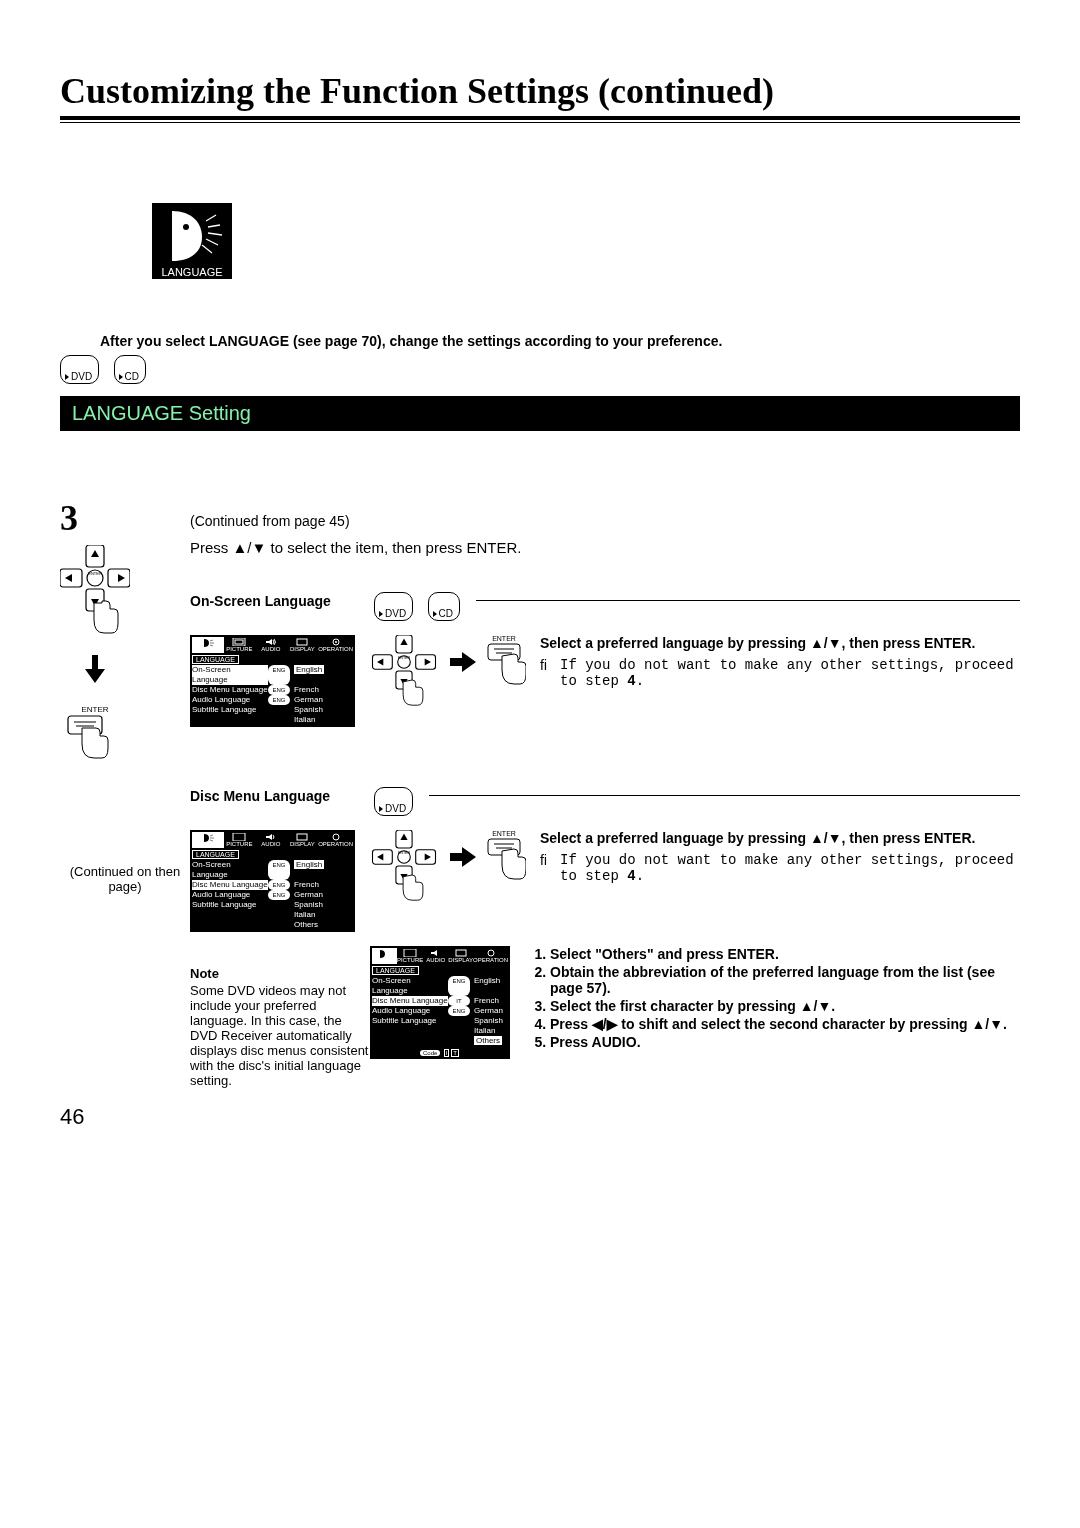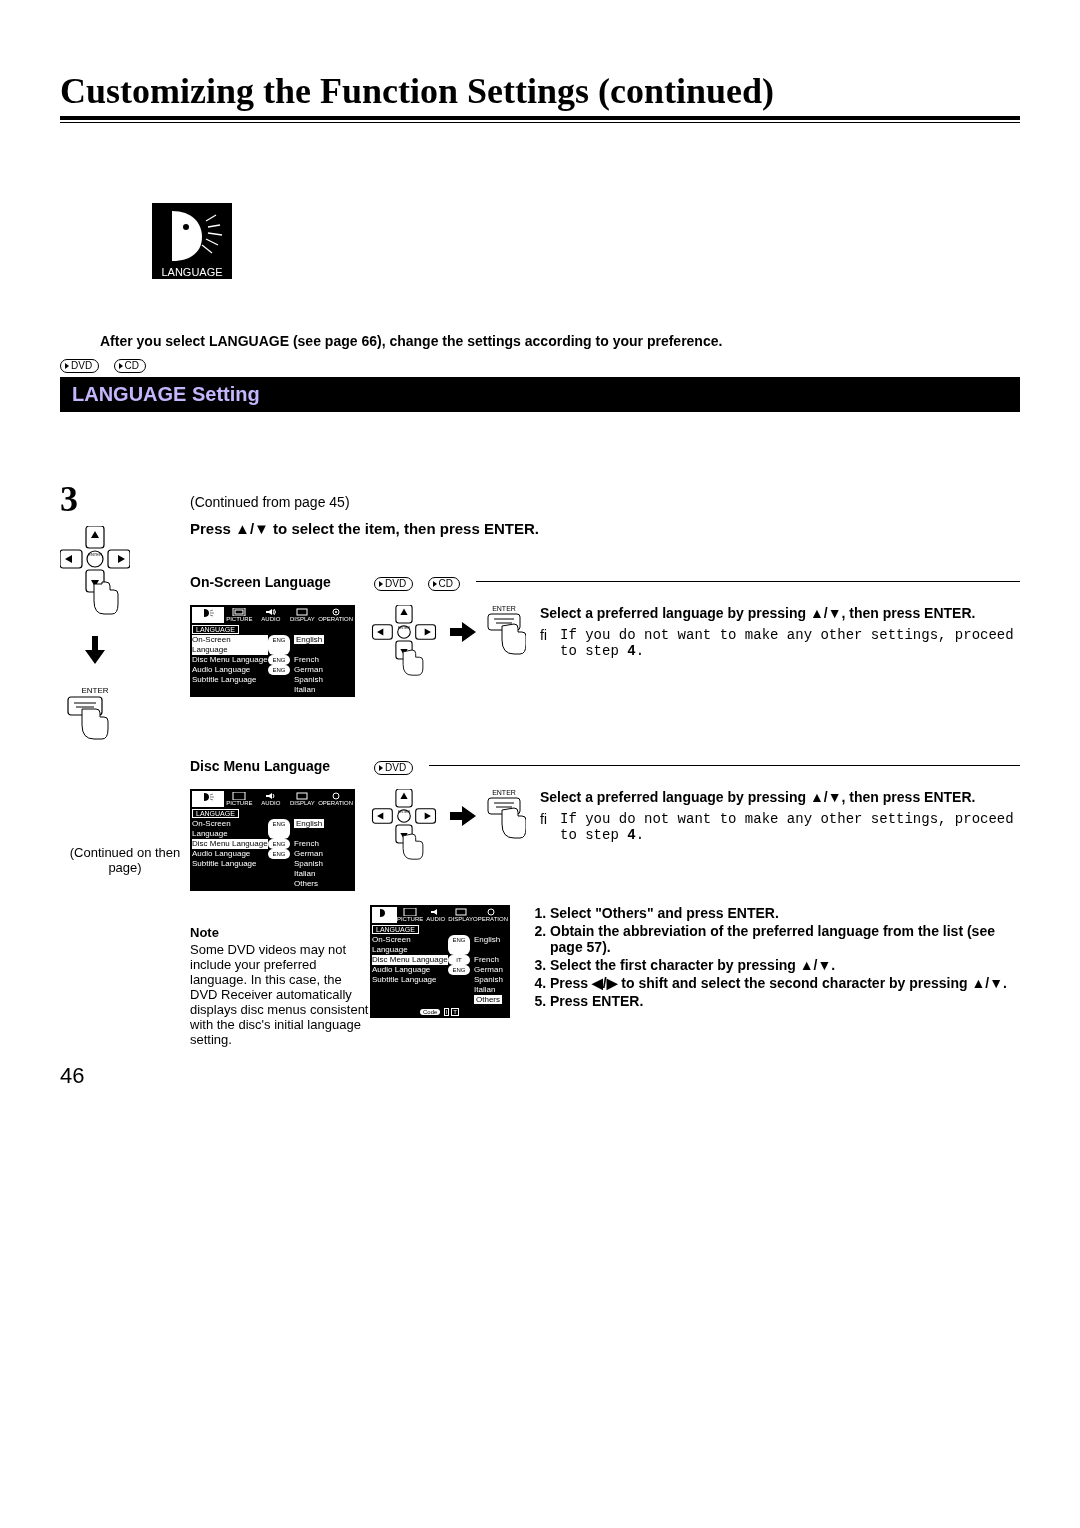--- a/index.html
+++ b/index.html
@@ -99,7 +99,7 @@
     </svg>
   </div>
 
-  <div class="intro-line">After you select LANGUAGE (see page 66), change the settings according to your preference.</div>
+  <div class="intro-line">After you select LANGUAGE (see page 70), change the settings according to your preference.</div>
 
   <div class="badges">
     <span class="dvdcd-badge"><span class="tri"></span><span>DVD</span></span>

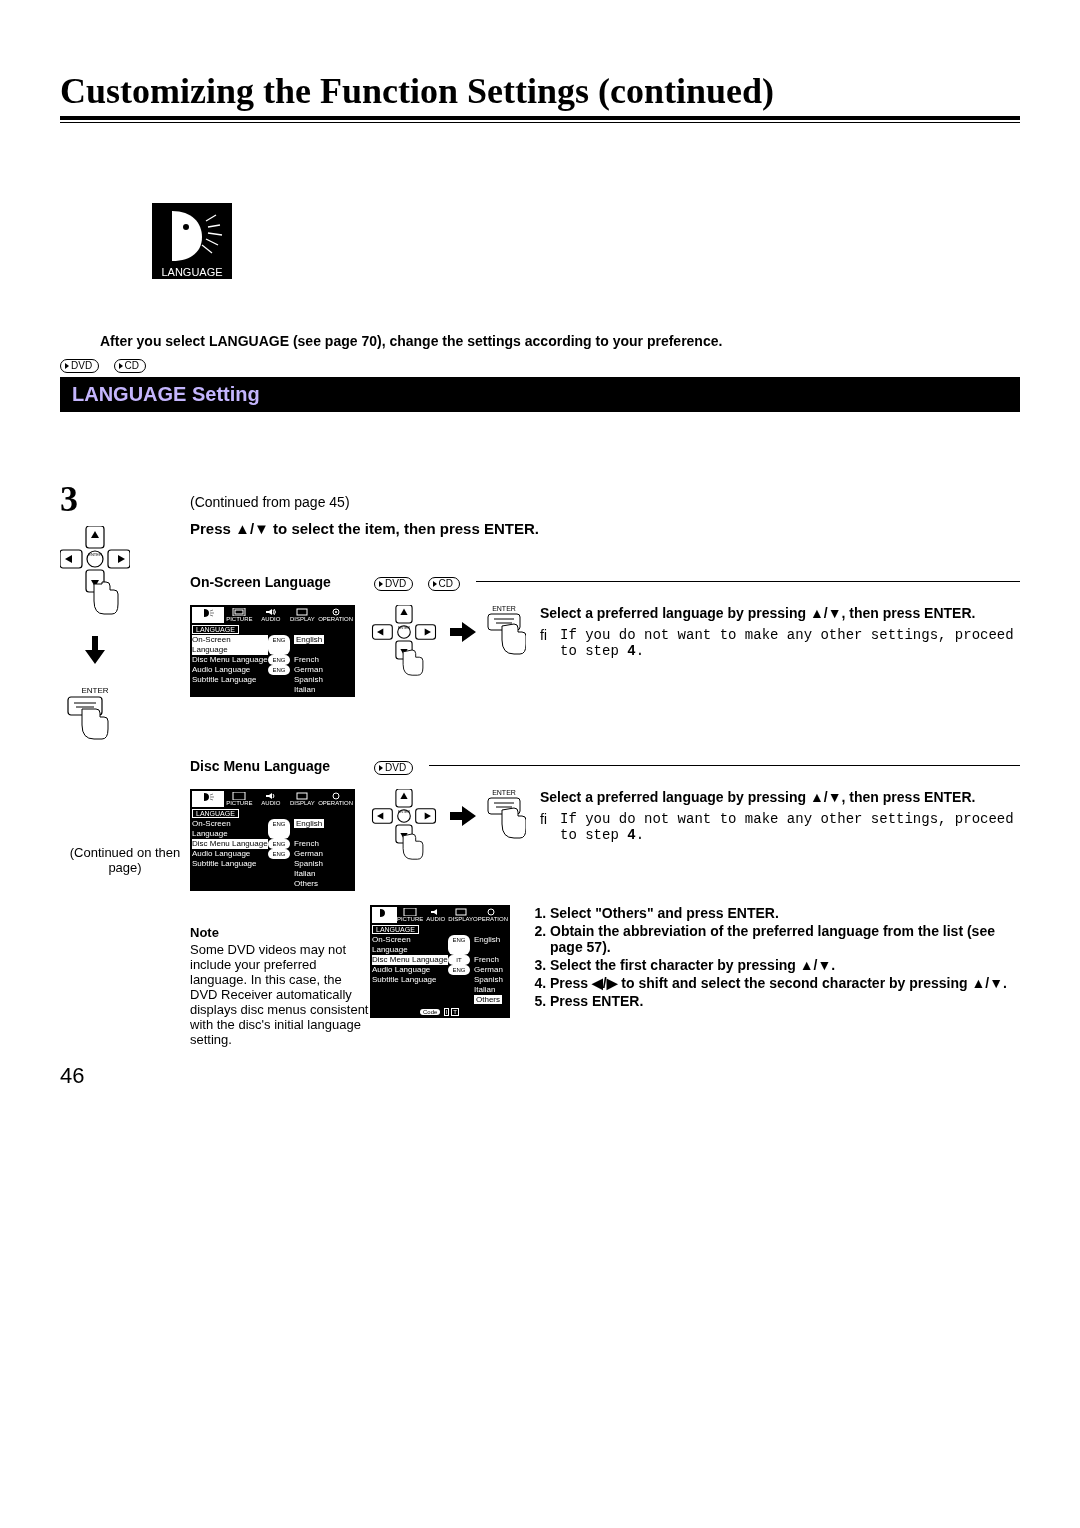--- a/index.html
+++ b/index.html
@@ -14,7 +14,7 @@
   .intro-line { margin-top: 54px; margin-left: 40px; font-size: 14px; font-weight: bold; }
   
   .badges { margin-top: 6px; margin-left: 0; }
-  .dvdcd-badge { display:inline-block; font-size:10px; border:1px solid #000; border-radius:10px; padding: 0 6px 0 4px; line-height: 12px; position: relative; margin-right: 10px; background:#fff;}
+  .dvdcd-badge { display:inline-block; font-size:10px; border:1px solid #000; border-radius:10px; padding: 15px 6px 0 4px; line-height: 12px; position: relative; margin-right: 10px; background:#fff;}
   .dvdcd-badge .tri { display:inline-block; width:0; height:0; border-top:3px solid transparent; border-bottom:3px solid transparent; border-left:4px solid #000; margin-right:2px; vertical-align:middle;}
   .section-bar { background:#000; color:#c4b5fd; font-size:20px; font-weight:bold; padding:6px 12px; margin-top:4px; }
   

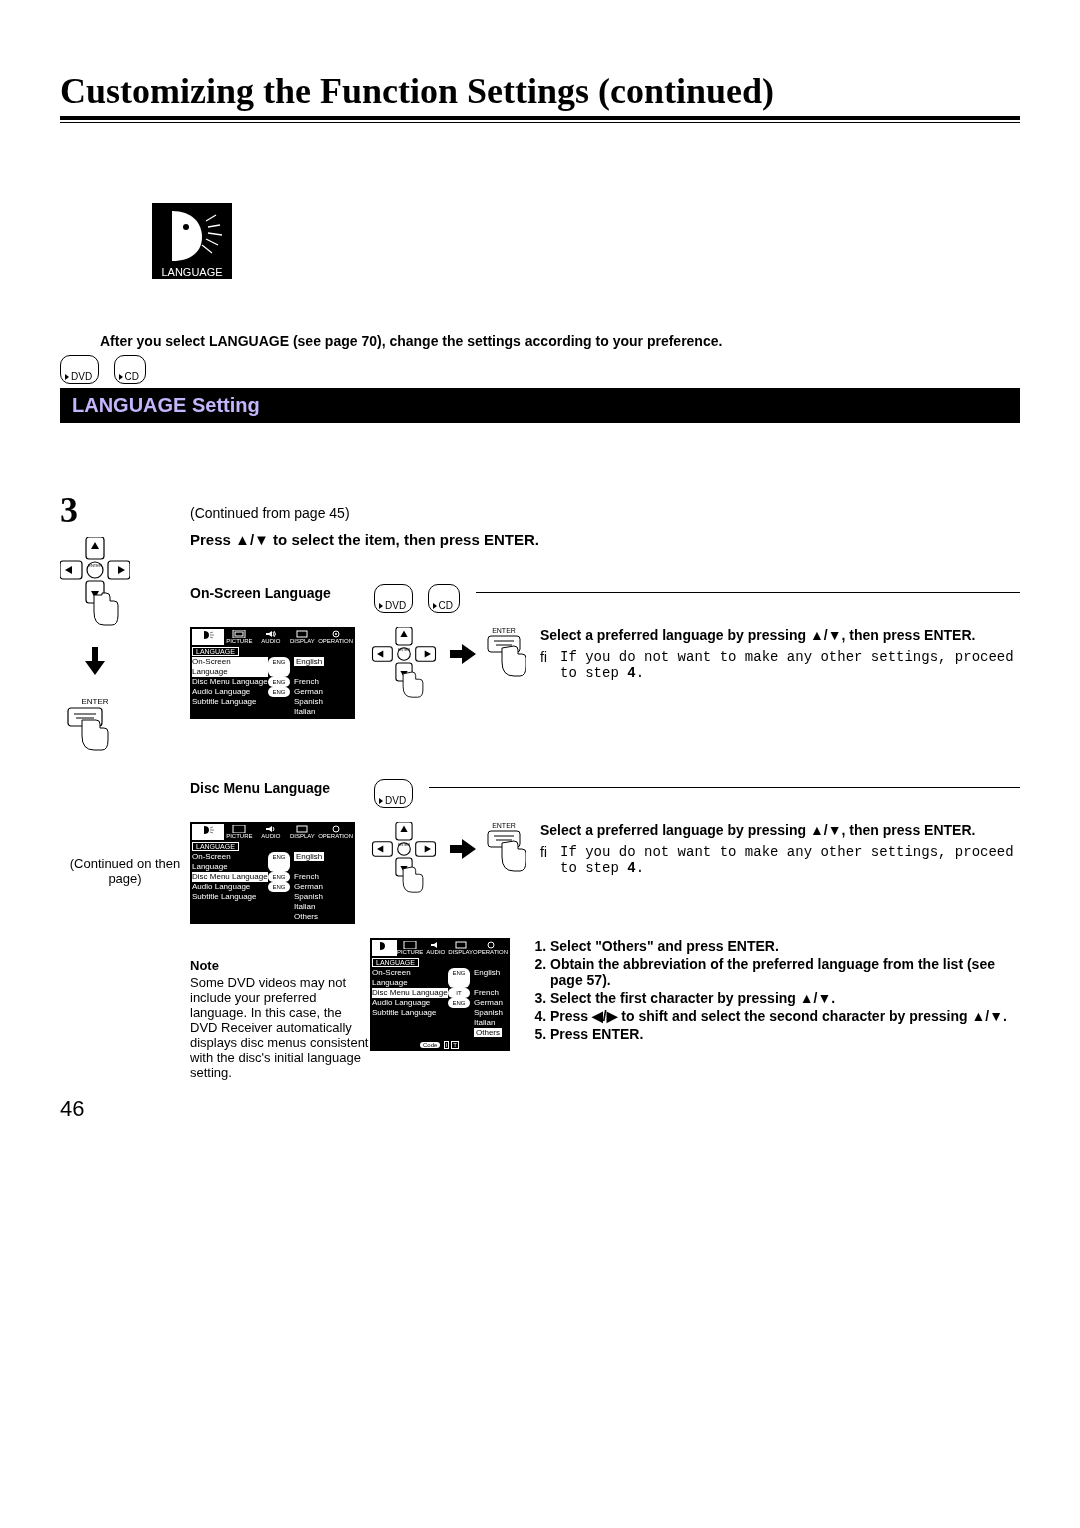--- a/index.html
+++ b/index.html
@@ -16,7 +16,7 @@
   .badges { margin-top: 6px; margin-left: 0; }
   .dvdcd-badge { display:inline-block; font-size:10px; border:1px solid #000; border-radius:10px; padding: 15px 6px 0 4px; line-height: 12px; position: relative; margin-right: 10px; background:#fff;}
   .dvdcd-badge .tri { display:inline-block; width:0; height:0; border-top:3px solid transparent; border-bottom:3px solid transparent; border-left:4px solid #000; margin-right:2px; vertical-align:middle;}
-  .section-bar { background:#000; color:#c4b5fd; font-size:20px; font-weight:bold; padding:6px 12px; margin-top:4px; }
+  .section-bar { background:#000; color:#86efac; font-size:20px; font-weight:normal; padding:6px 12px; margin-top:12px; }
   
   .main { display:flex; margin-top: 66px; }
   .leftcol { width: 130px; flex-shrink:0; }

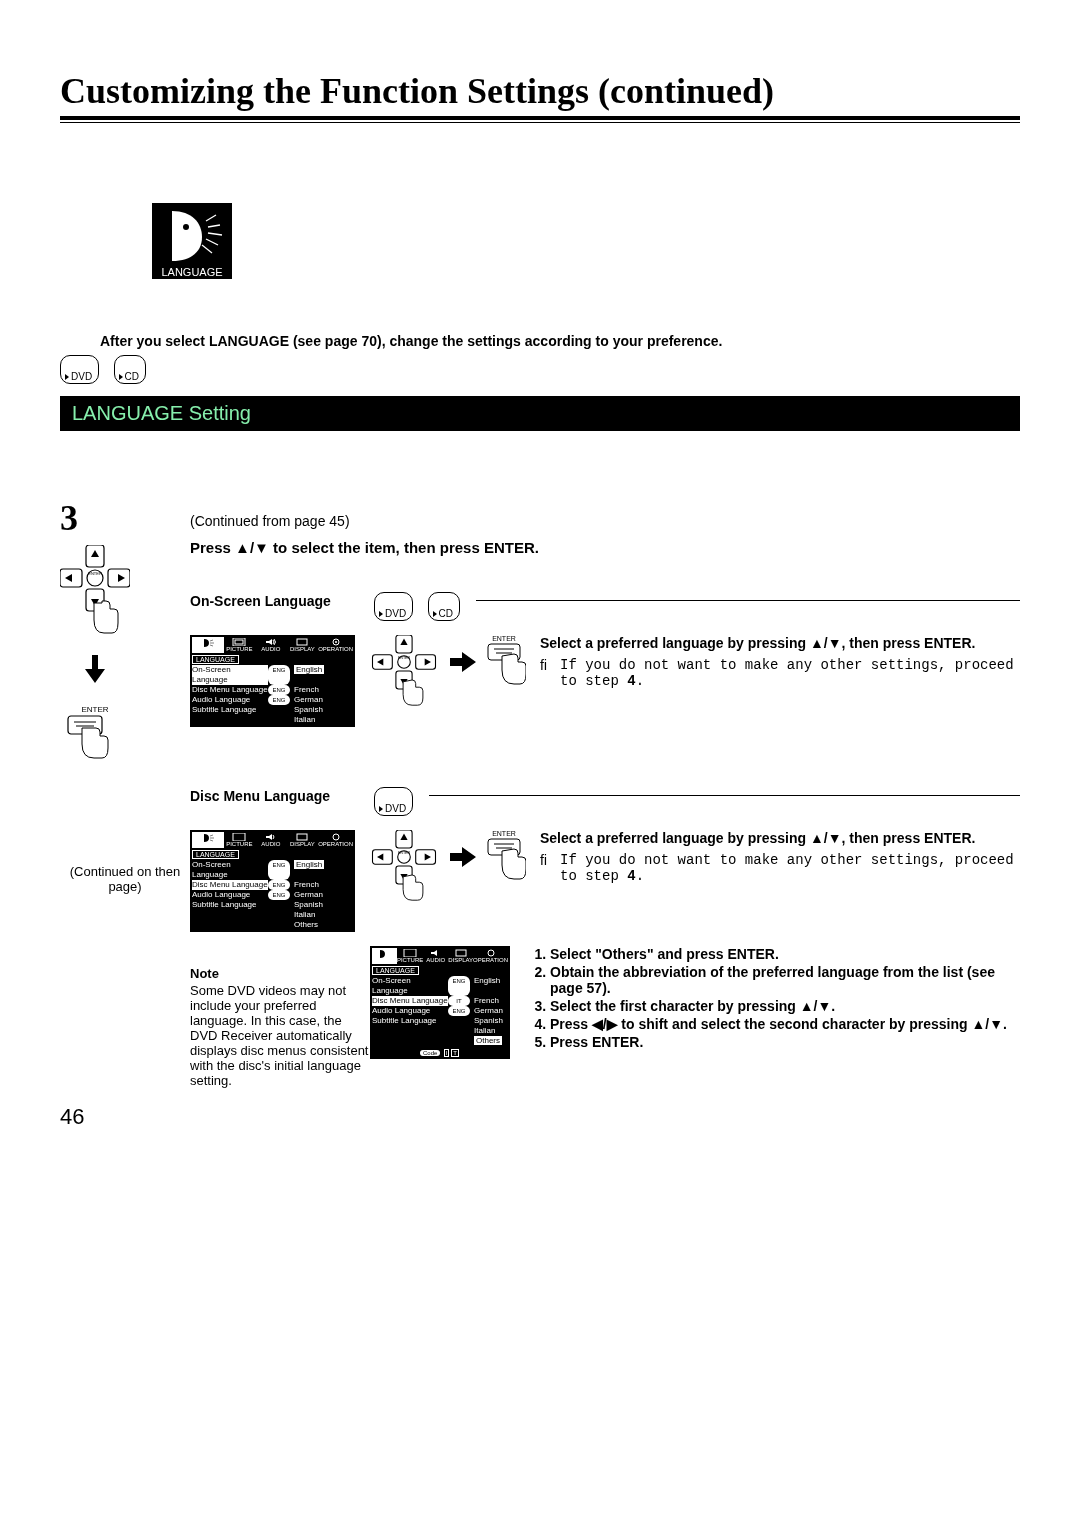--- a/index.html
+++ b/index.html
@@ -28,7 +28,7 @@
   .enter-label { font-size:8px; text-align:center; }
   
   .cont-from { font-size:14px; margin-bottom:10px; }
-  .step-instr { font-size:15px; font-weight:bold; margin-bottom:36px; }
+  .step-instr { font-size:15px; font-weight:normal; margin-bottom:36px; }
   .subrow { display:flex; align-items:flex-start; margin-bottom:50px; }
   .sub-label-col { width:180px; flex-shrink:0; }
   .sub-label { font-weight:bold; font-size:14px; margin-top:2px;}

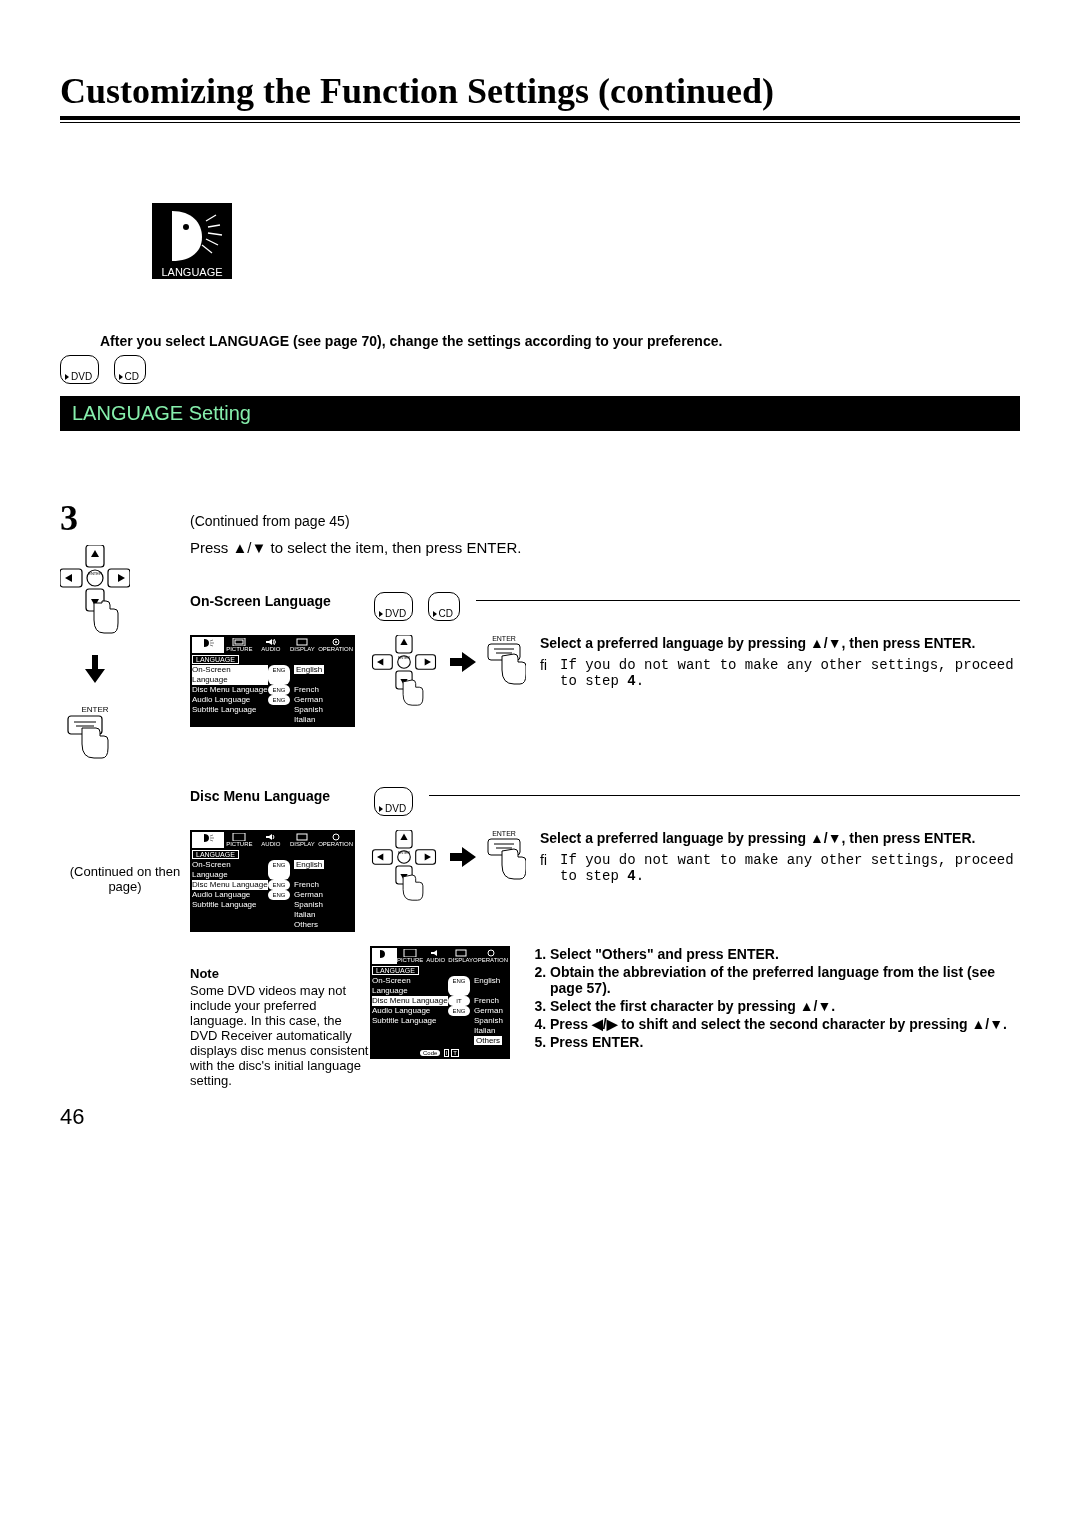--- a/index.html
+++ b/index.html
@@ -460,7 +460,7 @@
             <li>Obtain the abbreviation of the preferred language from the list (see page 57).</li>
             <li>Select the first character by pressing ▲/▼.</li>
             <li>Press ◀/▶ to shift and select the second character by pressing ▲/▼.</li>
-            <li>Press ENTER.</li>
+            <li>Press AUDIO.</li>
           </ol>
         </div>
       </div>

